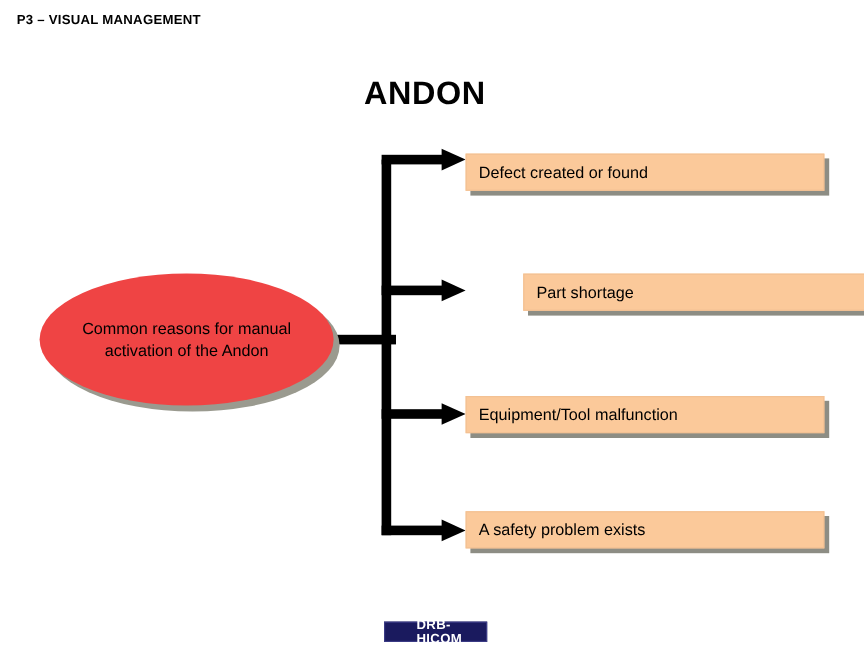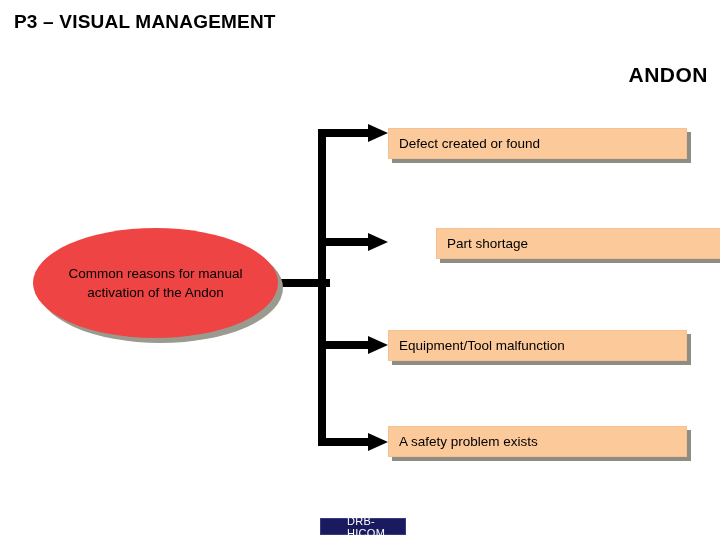--- a/index.html
+++ b/index.html
@@ -23,7 +23,7 @@
     position: absolute;
     left: 14px;
     top: 11px;
-    font-size: 19px;
+    font-size: 11px;
     font-weight: bold;
     color: #000000;
     letter-spacing: 0.2px;

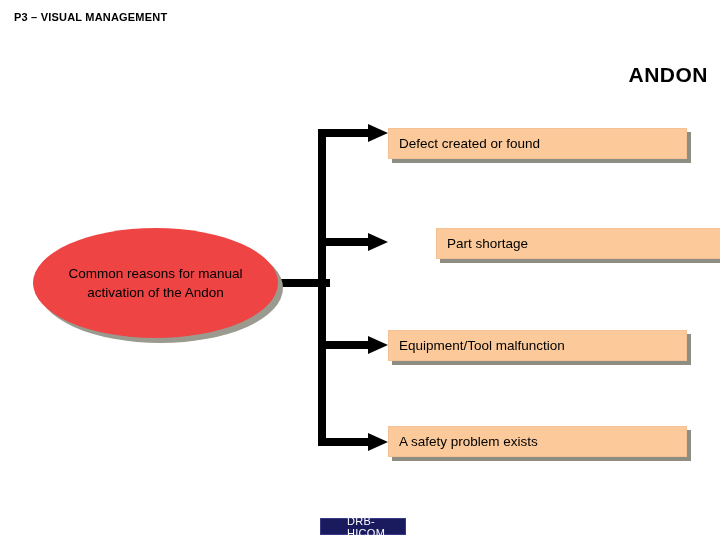--- a/index.html
+++ b/index.html
@@ -86,8 +86,8 @@
     left: 0;
     top: 63px;
     width: 708px;
-    text-align: right;
-    font-size: 21px;
+    text-align: center;
+    font-size: 27px;
     font-weight: bold;
     color: #000000;
     letter-spacing: 0.5px;

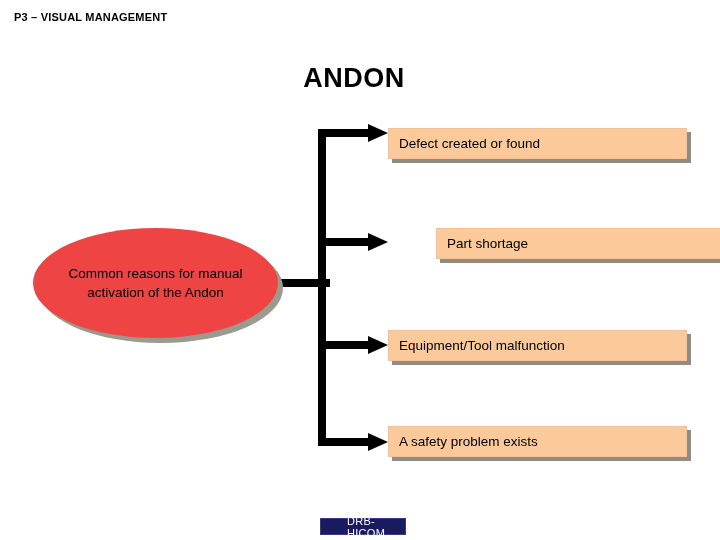--- a/index.html
+++ b/index.html
@@ -188,7 +188,7 @@
   }
   #footer-logo .footer-text {
     font-size: 11px;
-    font-weight: normal;
+    font-weight: bold;
     color: #ffffff;
     letter-spacing: 0.3px;
     padding-left: 26px;

